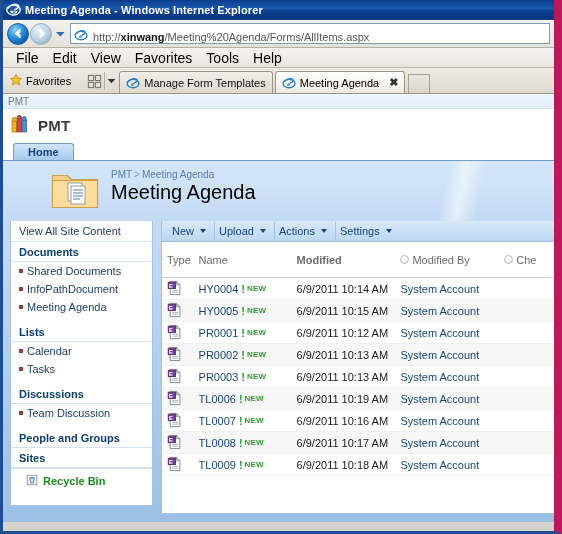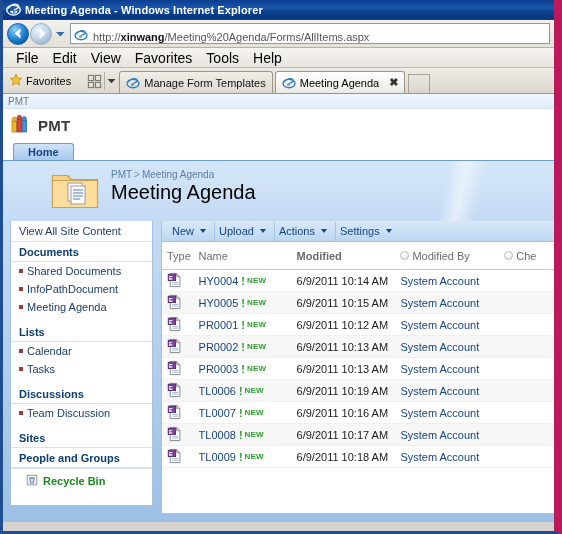--- a/index.html
+++ b/index.html
@@ -336,7 +336,7 @@
   
   .lv-head {
     display: flex; align-items: center;
-    height: 28px;
+    height: 36px;
     border-bottom: 1px solid #c9c9c9;
     background: #ffffff;
     padding-left: 5px;

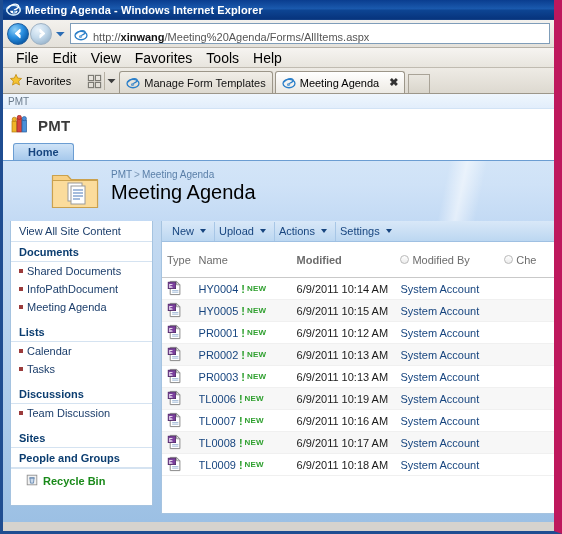--- a/index.html
+++ b/index.html
@@ -553,8 +553,8 @@
         <div class="ql-item">Team Discussion</div>
         <div class="ql-gap"></div>
 
+        <div class="ql-header">People and Groups</div>
         <div class="ql-header">Sites</div>
-        <div class="ql-header">People and Groups</div>
 
         <div class="ql-recycle">
           <span>

